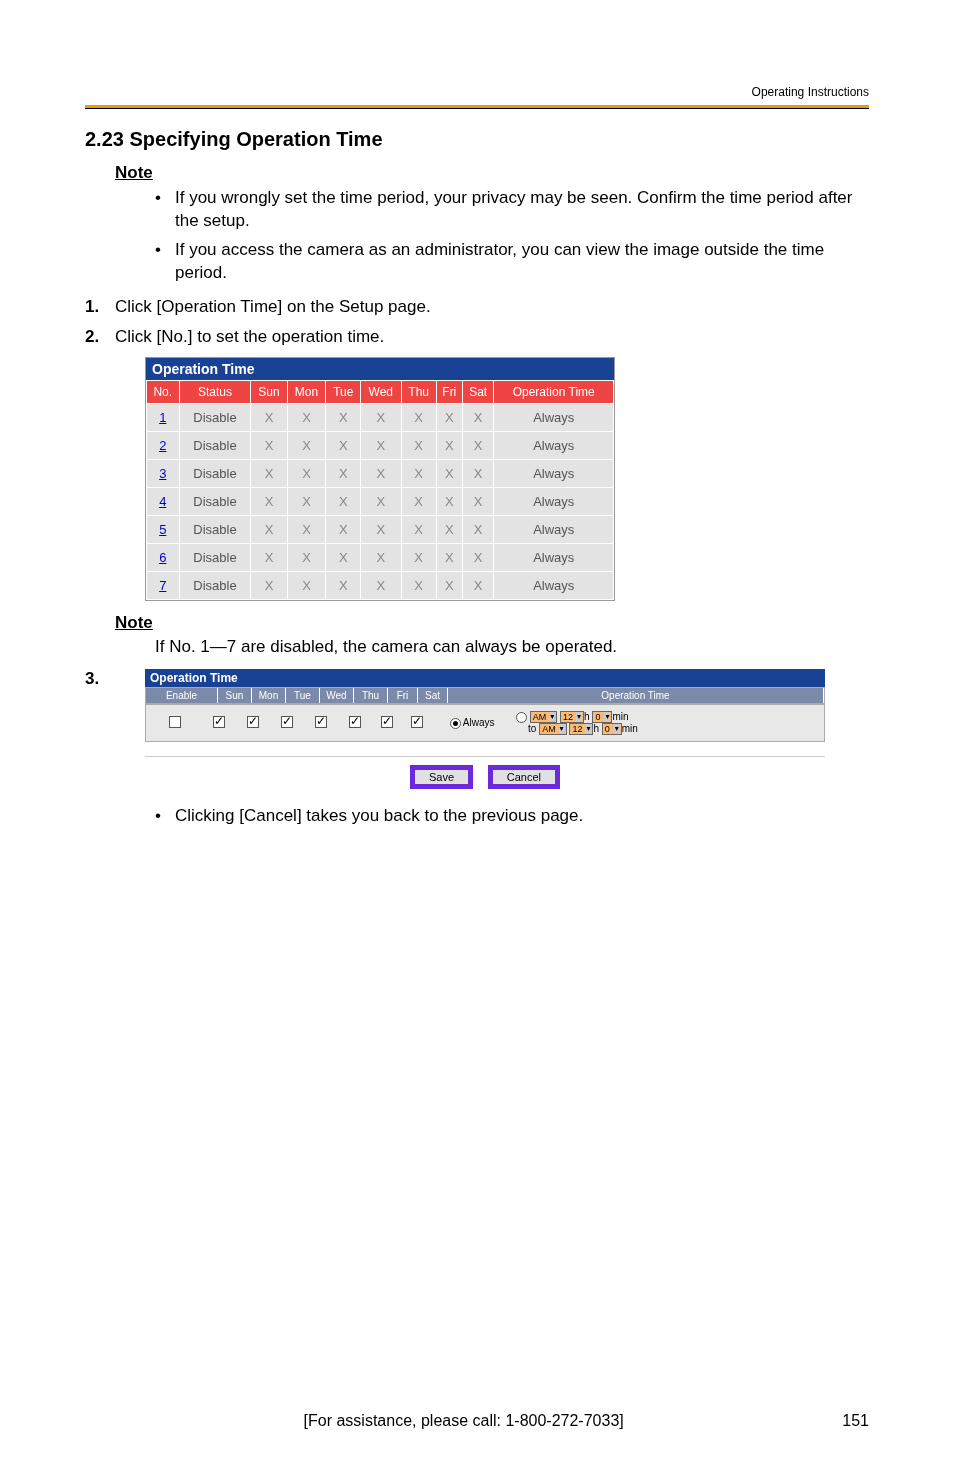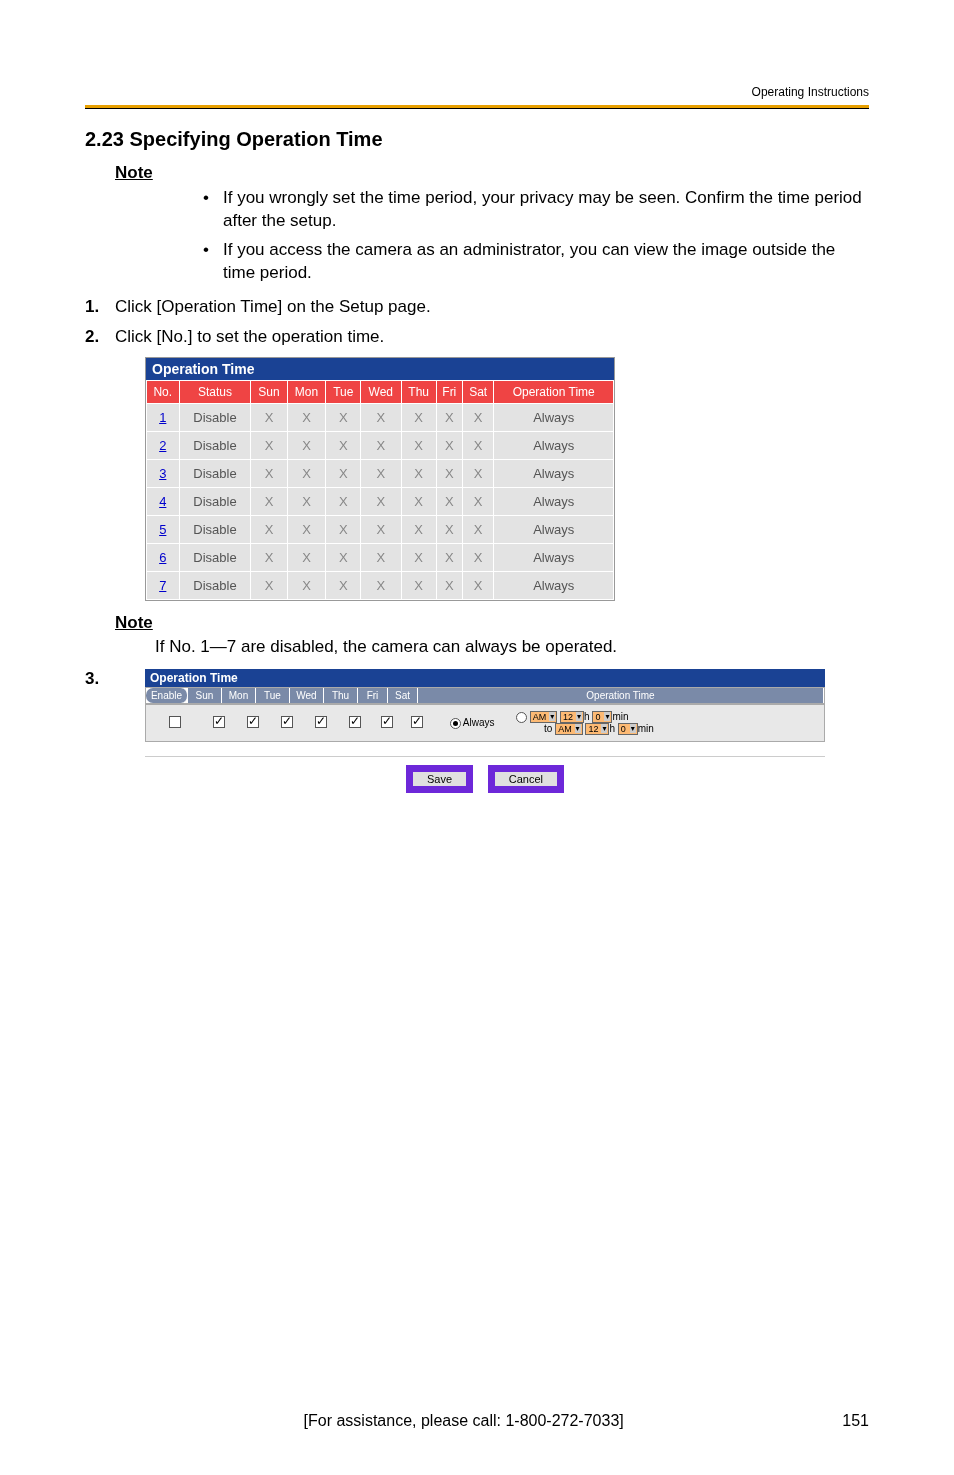--- a/index.html
+++ b/index.html
@@ -59,7 +59,6 @@
     list-style: none;
     position: relative;
     margin-bottom: 6px;
-    margin-left: 48px;
   }
   .bullets li::before {
     content: "•";

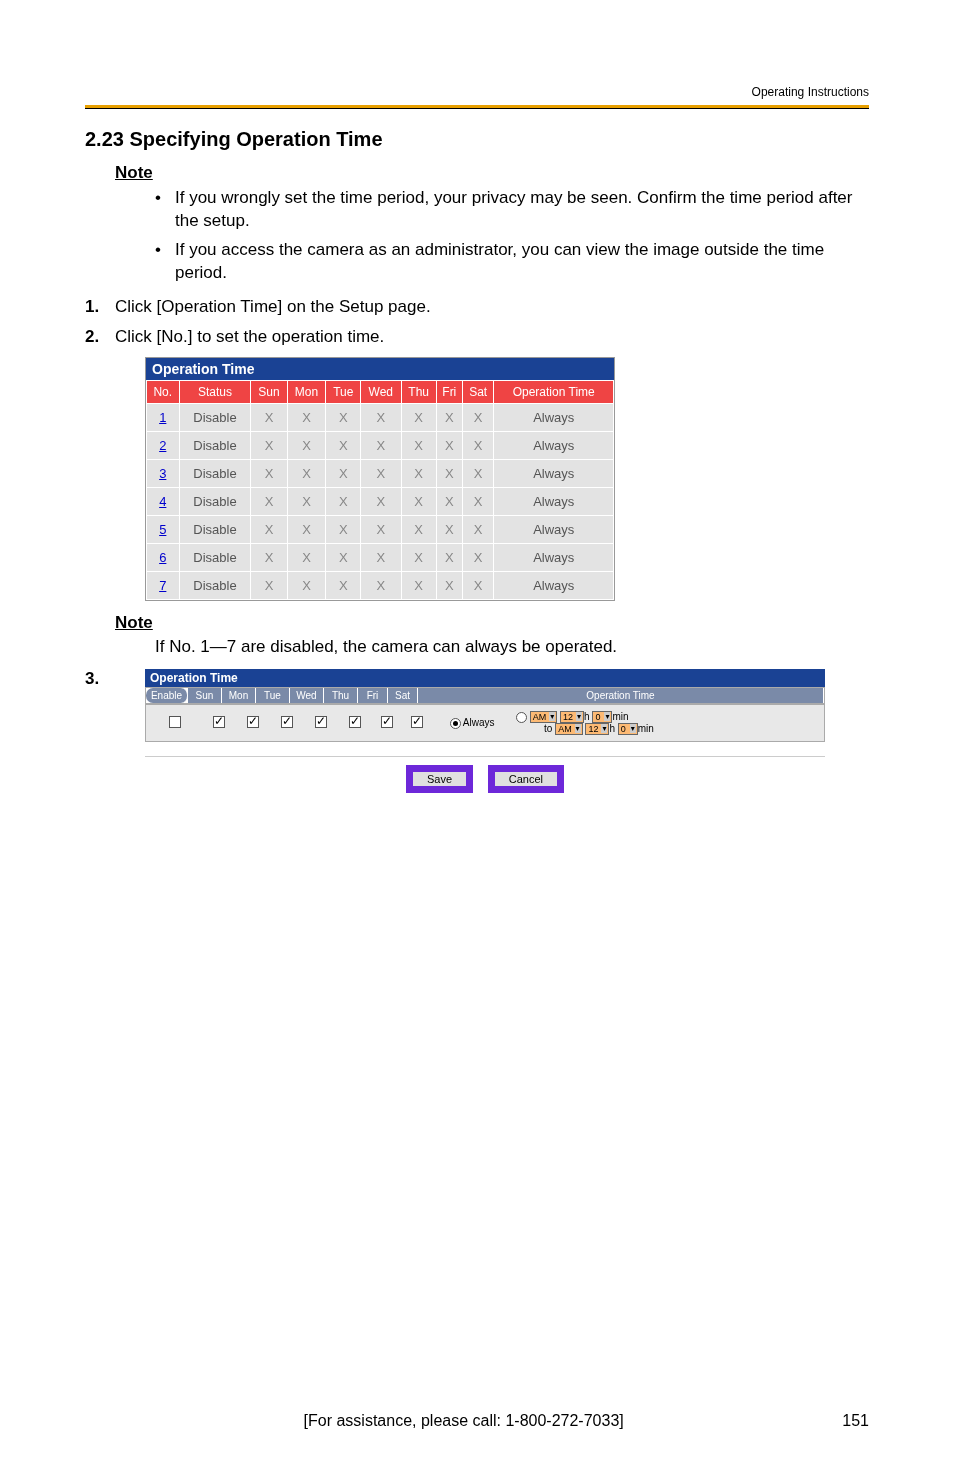--- a/index.html
+++ b/index.html
@@ -385,7 +385,7 @@
     <div class="fig2">
       <div class="fig2-title">Operation Time</div>
       <div class="fig2-row" id="fig2-head">
-          <div class="fig2-th" style="width: 42px; border-radius: 7px;">Enable</div>
+          <div class="fig2-th" style="width: 72px;">Enable</div>
           <div class="fig2-th" style="width: 34px;">Sun</div>
           <div class="fig2-th" style="width: 34px;">Mon</div>
           <div class="fig2-th" style="width: 34px;">Tue</div>

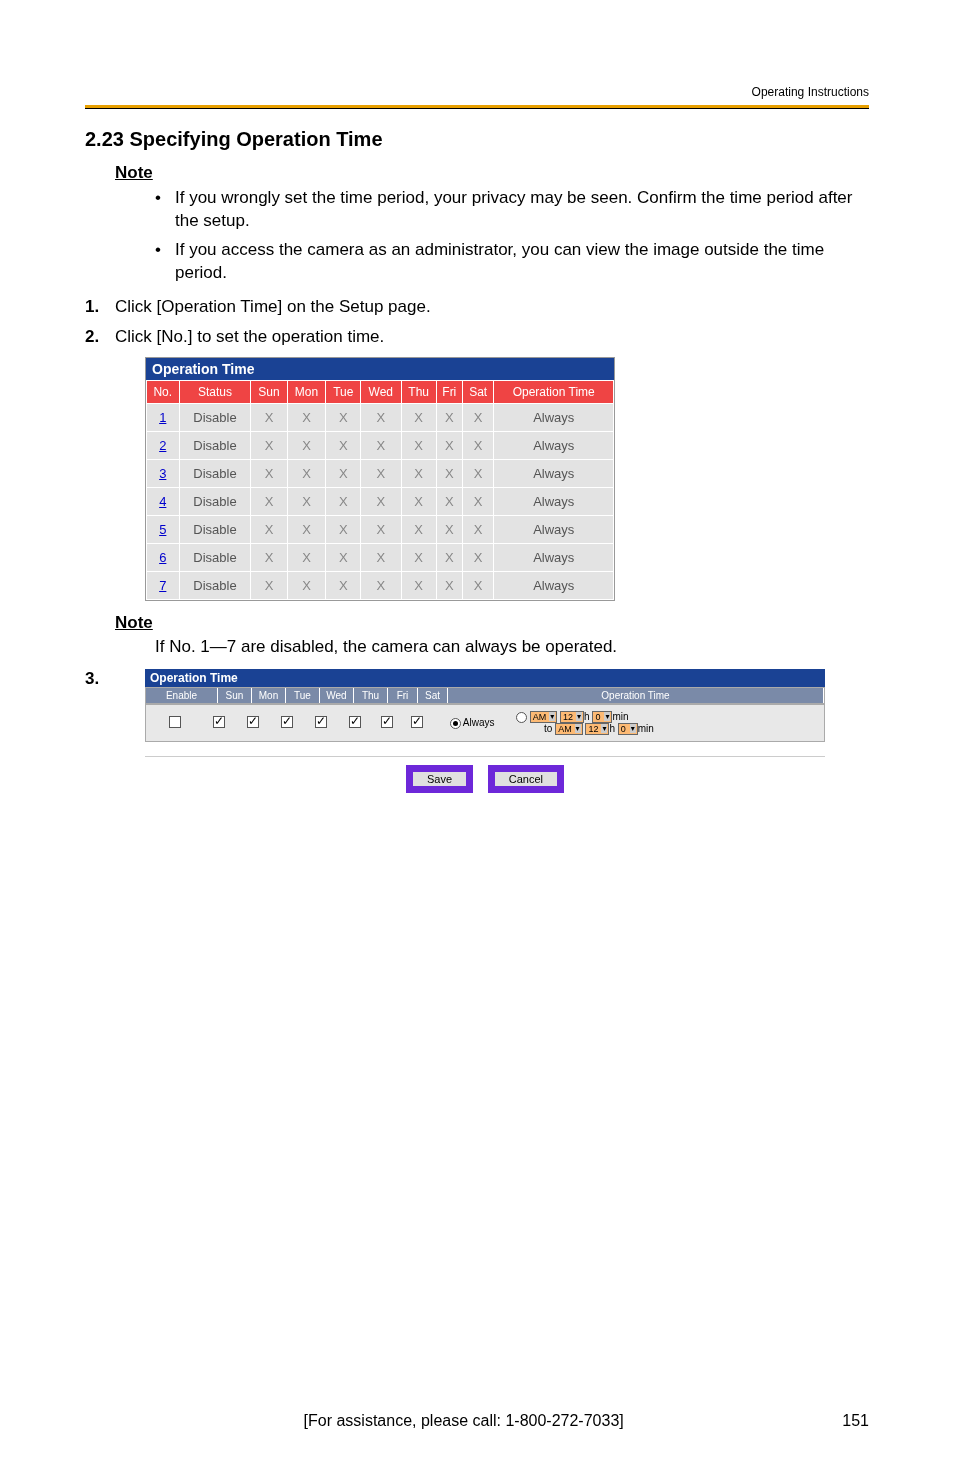--- a/index.html
+++ b/index.html
@@ -417,7 +417,7 @@
           <span class="tinysel">AM</span>
           <span class="tinysel">12</span><span>h</span>
           <span class="tinysel">0</span><span>min</span><br>
-          <span style="margin-left:28px">to</span>
+          <span style="margin-left:12px">to</span>
           <span class="tinysel">AM</span>
           <span class="tinysel">12</span><span>h</span>
           <span class="tinysel">0</span><span>min</span>

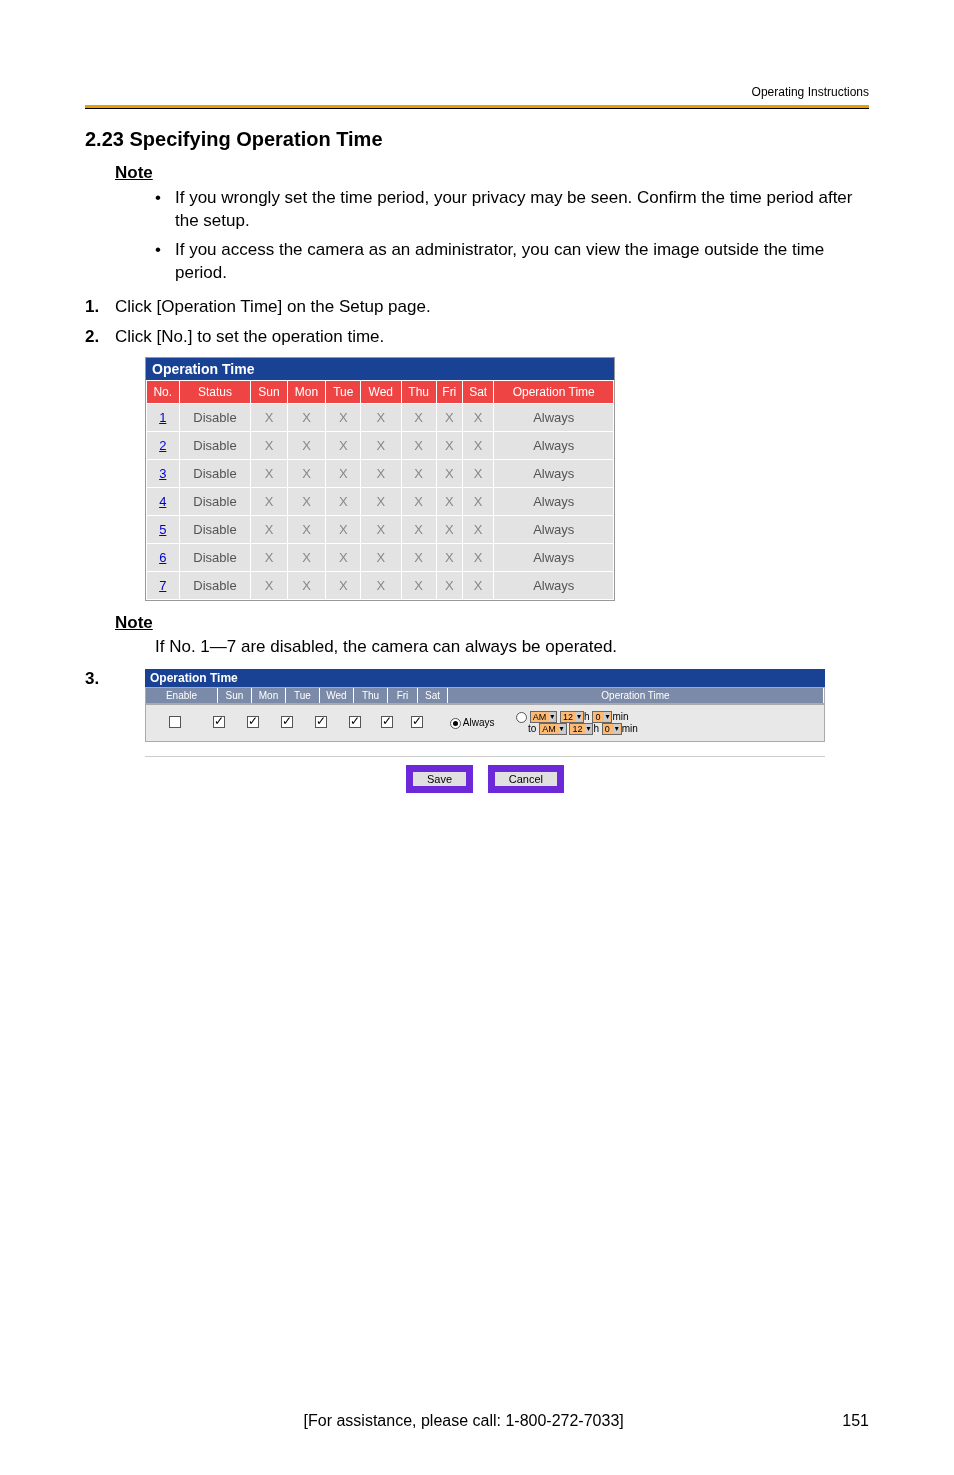--- a/index.html
+++ b/index.html
@@ -223,7 +223,7 @@
   }
   .btn {
     display: inline-block;
-    border: 7px solid #6d28d9;
+    border: 5px solid #6d28d9;
     background: #e0e0e0;
     font-size: 11px;
     padding: 1px 14px;

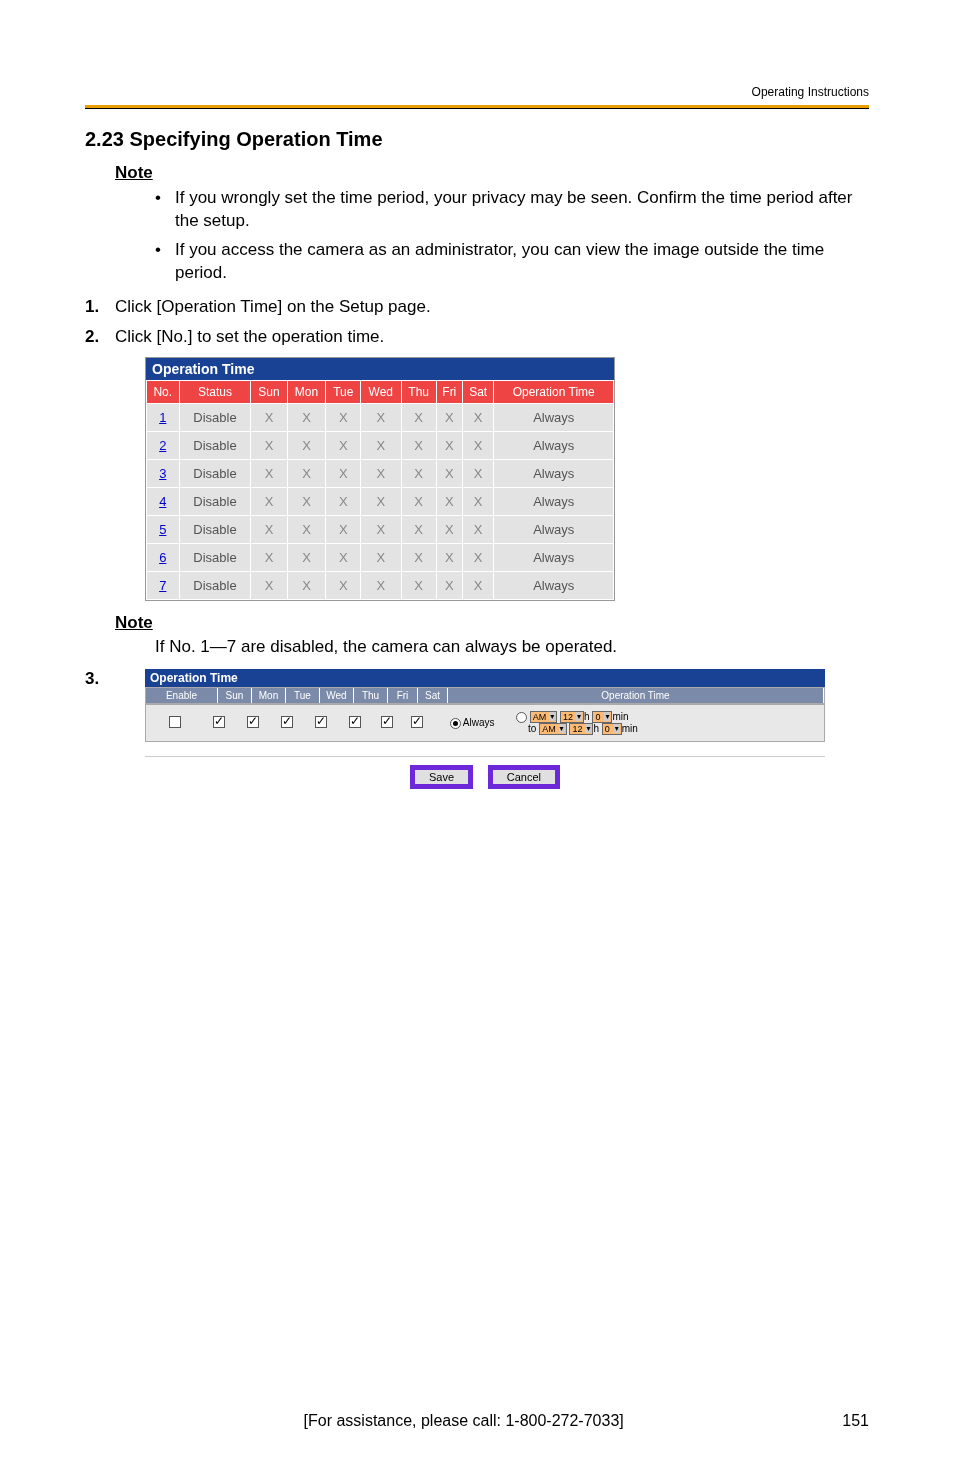--- a/index.html
+++ b/index.html
@@ -429,6 +429,9 @@
       </div>
     </div>
 
+    <ul class="bullets" style="margin-left:90px">
+      <li>Clicking [Cancel] takes you back to the previous page.</li>
+    </ul>
   </div>
 
   <div class="footer">

